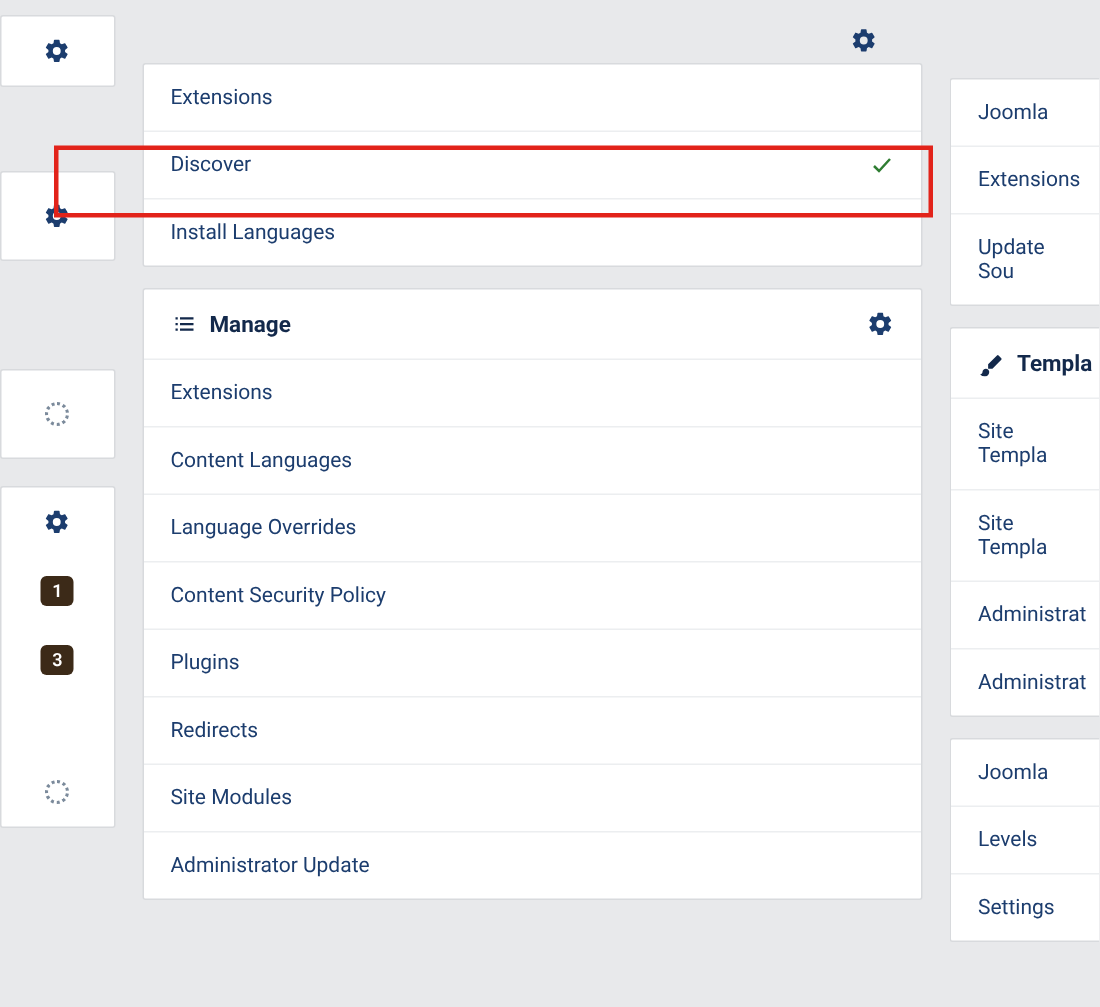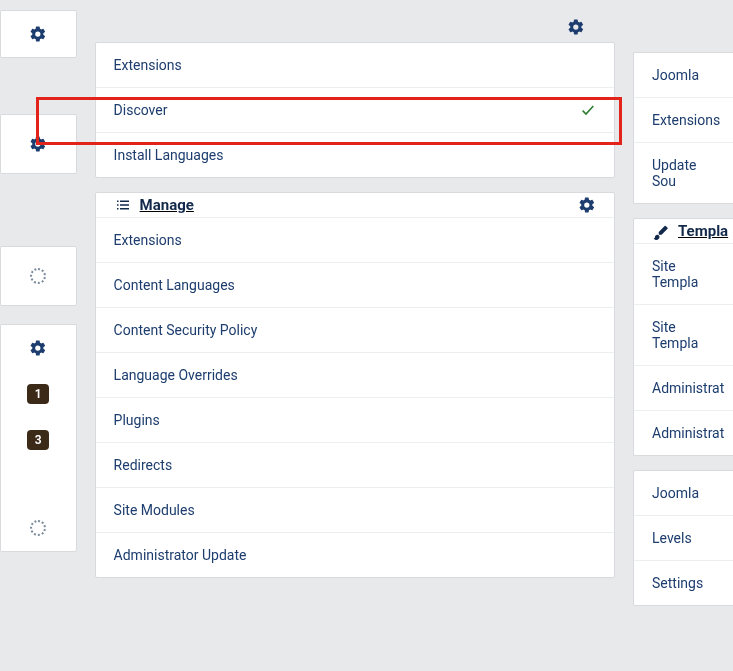--- a/index.html
+++ b/index.html
@@ -72,9 +72,8 @@
       display: flex;
       align-items: center;
       justify-content: space-between;
-      padding: 3px 18px;
+      padding: 14px 18px;
       border-bottom: 1px solid #eceef0;
-      text-decoration: underline;
     }
     .list-header-title {
       display: flex;

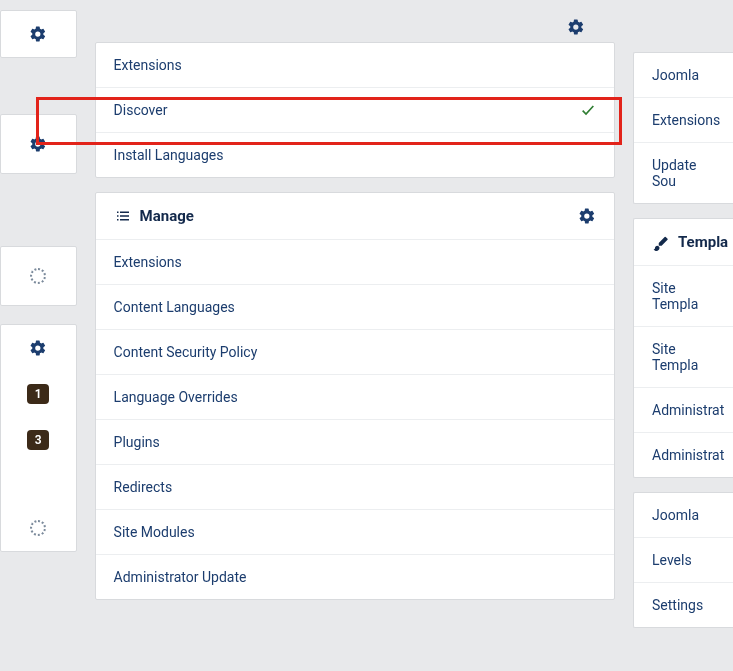--- a/index.html
+++ b/index.html
@@ -206,10 +206,10 @@
           <span>Content Languages</span>
         </div>
       <div class="list-item">
+          <span>Language Overrides</span>
+        </div>
+      <div class="list-item">
           <span>Content Security Policy</span>
-        </div>
-      <div class="list-item">
-          <span>Language Overrides</span>
         </div>
       <div class="list-item">
           <span>Plugins</span>

